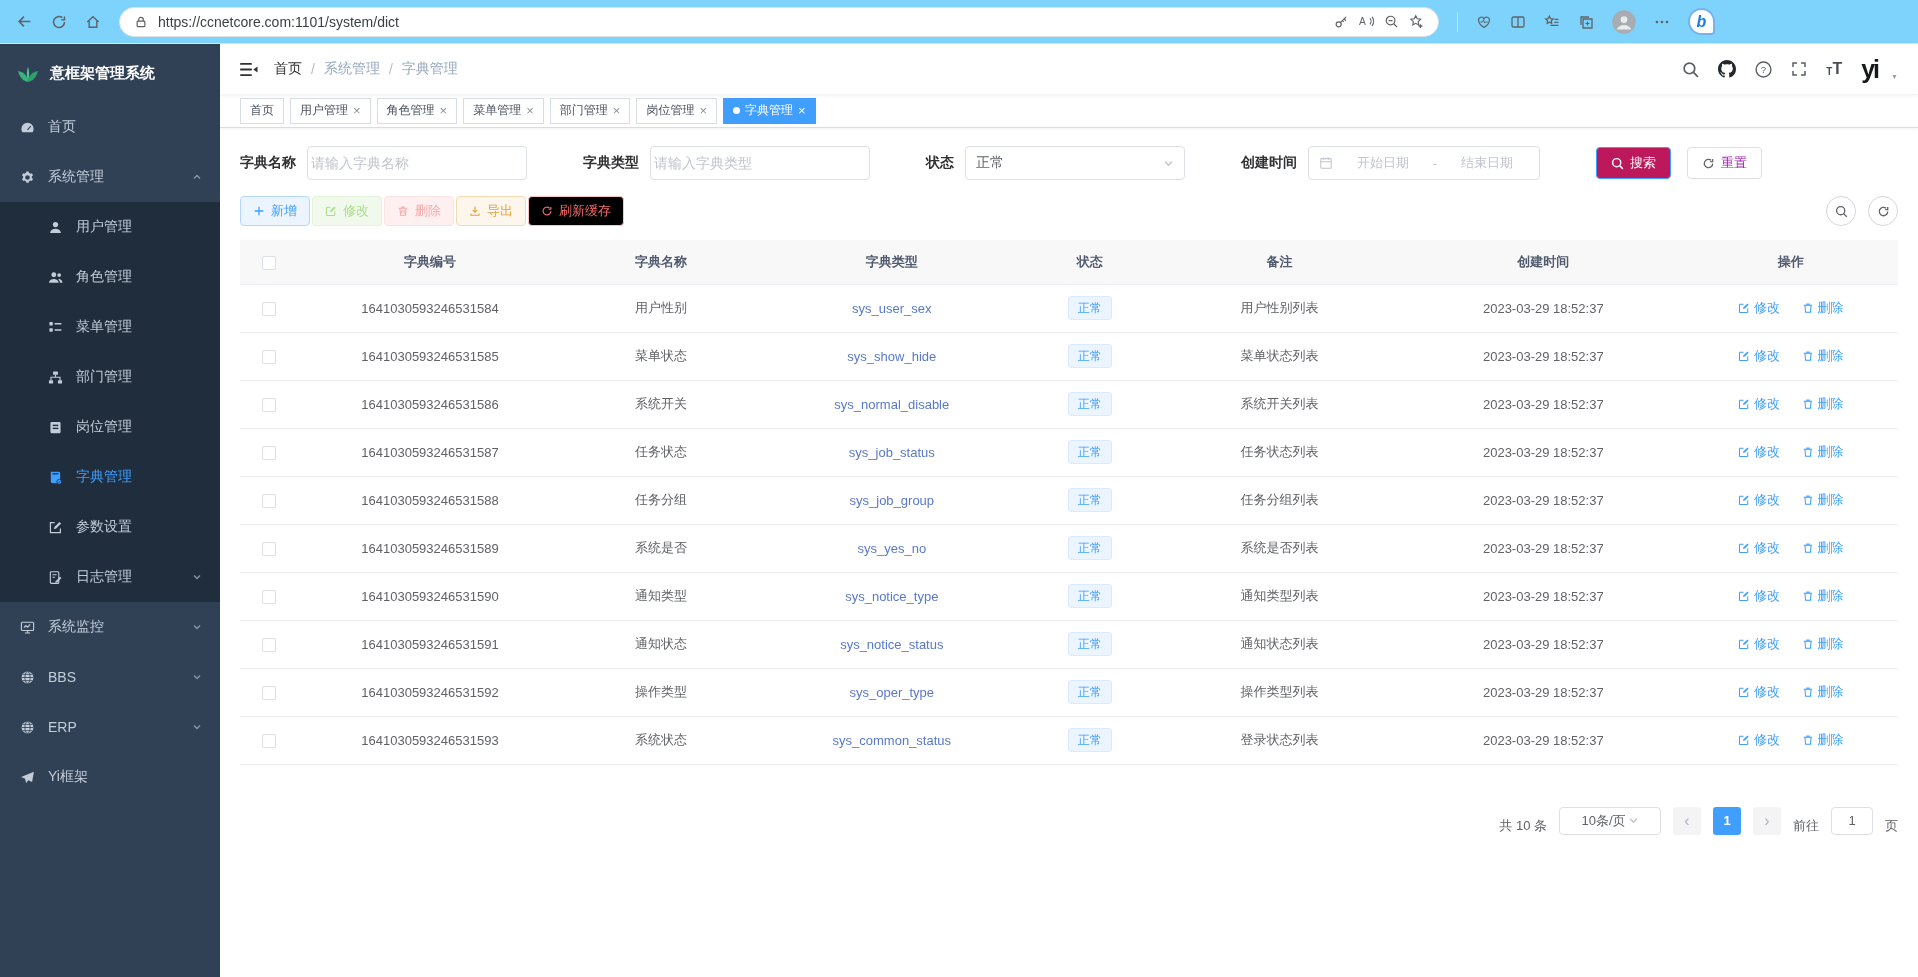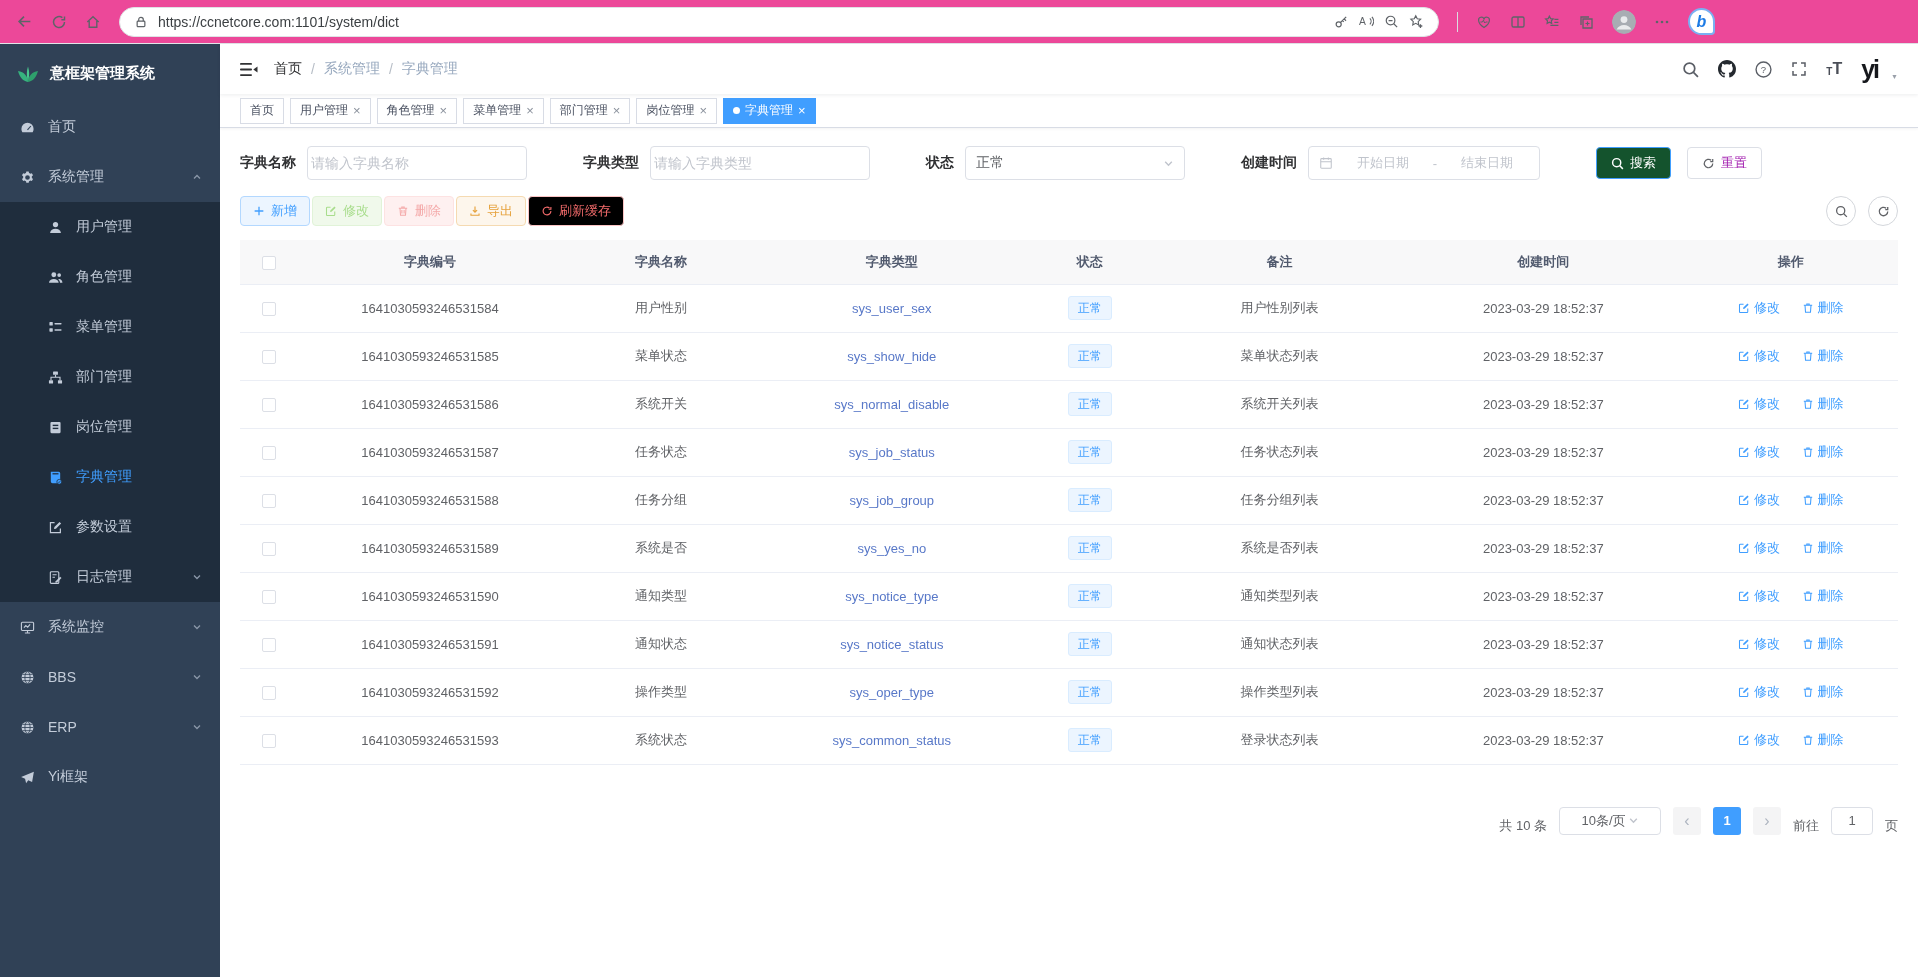--- a/index.html
+++ b/index.html
@@ -9,7 +9,7 @@
 
   
   .chrome{height:44px;display:flex;align-items:center;gap:18px;padding:0 16px;
-          background:#ec4899;border-bottom:1px solid #e2e4e8}
+          background:#7dd3fc;border-bottom:1px solid #e2e4e8}
   .chrome .cic{color:#5f6368;display:flex;align-items:center;cursor:pointer}
   .addr{flex:1;height:30px;max-width:1320px;border:1px solid #dfe1e5;border-radius:16px;
         display:flex;align-items:center;gap:10px;padding:0 14px;background:#fff}

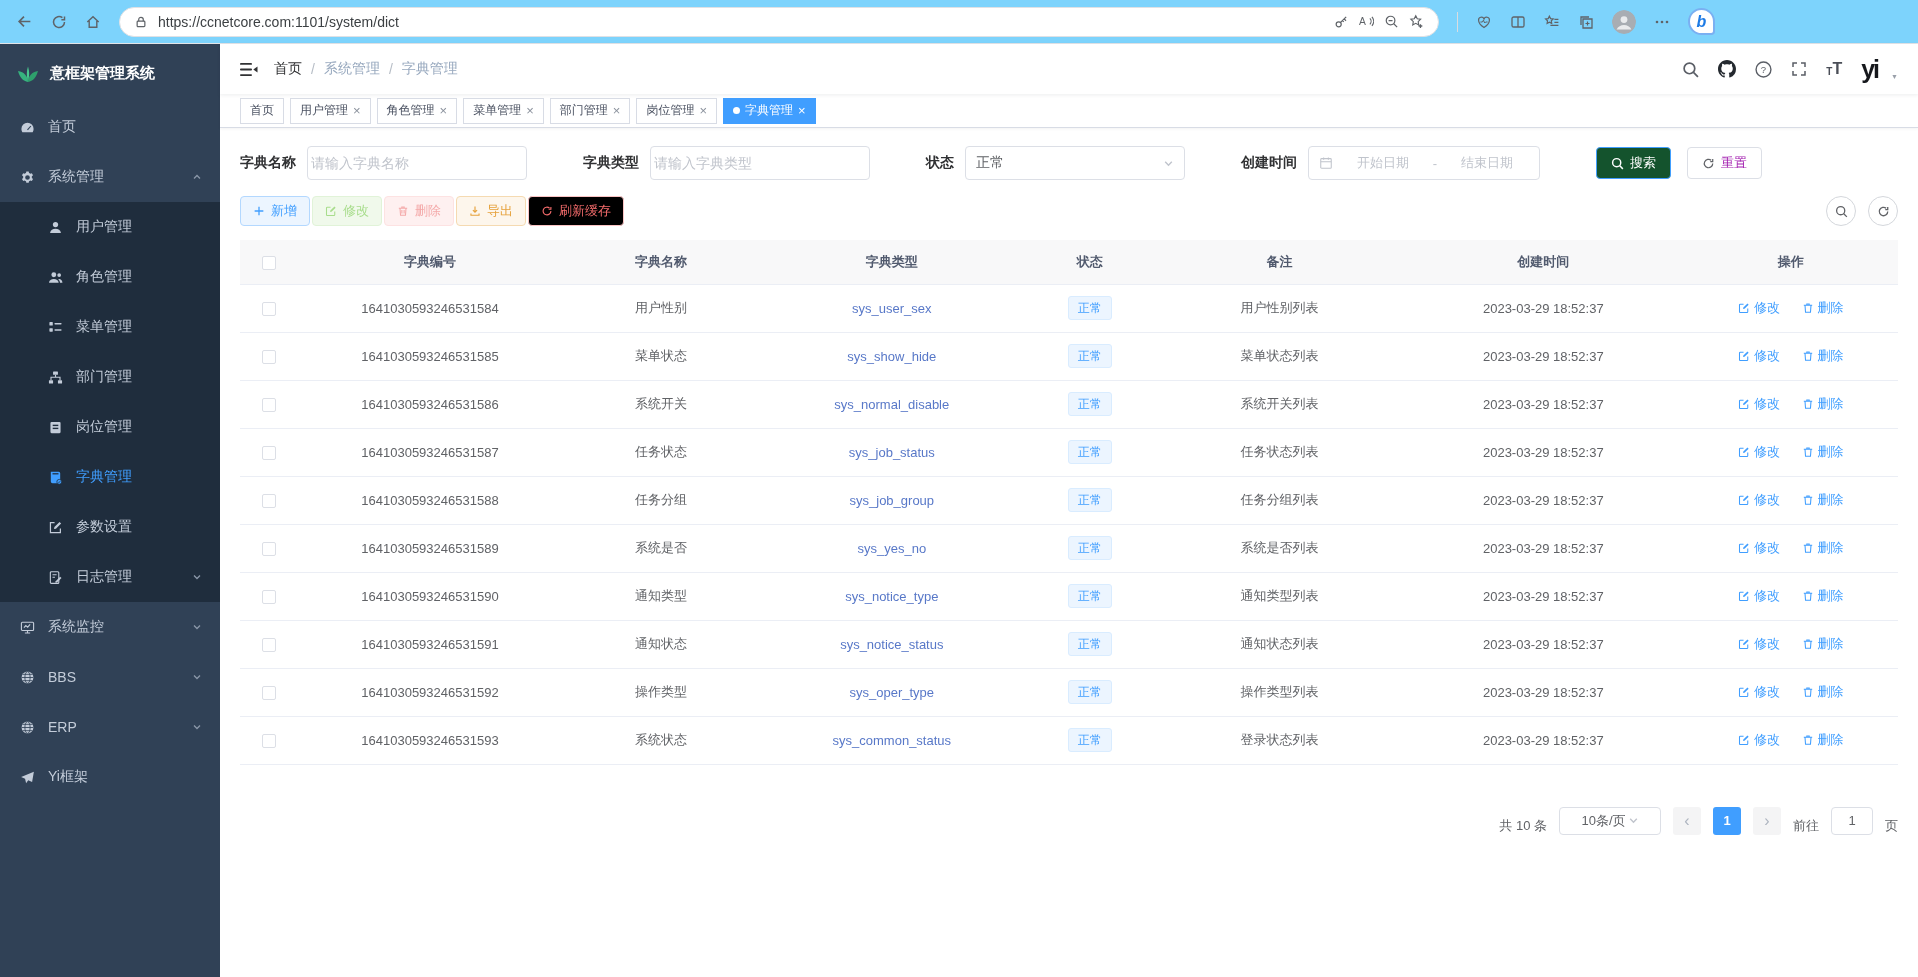--- a/index.html
+++ b/index.html
@@ -78,7 +78,7 @@
   .f-date .dph{flex:1;text-align:center}
   .btn{height:32px;border-radius:4px;display:inline-flex;align-items:center;gap:6px;
        padding:0 14px;font-size:13px;cursor:pointer;border:1px solid transparent;background:#fff;font-family:inherit}
-  .btn-primary{background:#14532d;border-color:#409eff;color:#fff}
+  .btn-primary{background:#be185d;border-color:#409eff;color:#fff}
   .btn-plain{border-color:#dcdfe6;color:#a21caf}
 
   .toolbar-row{display:flex;align-items:center;margin-bottom:14px}

